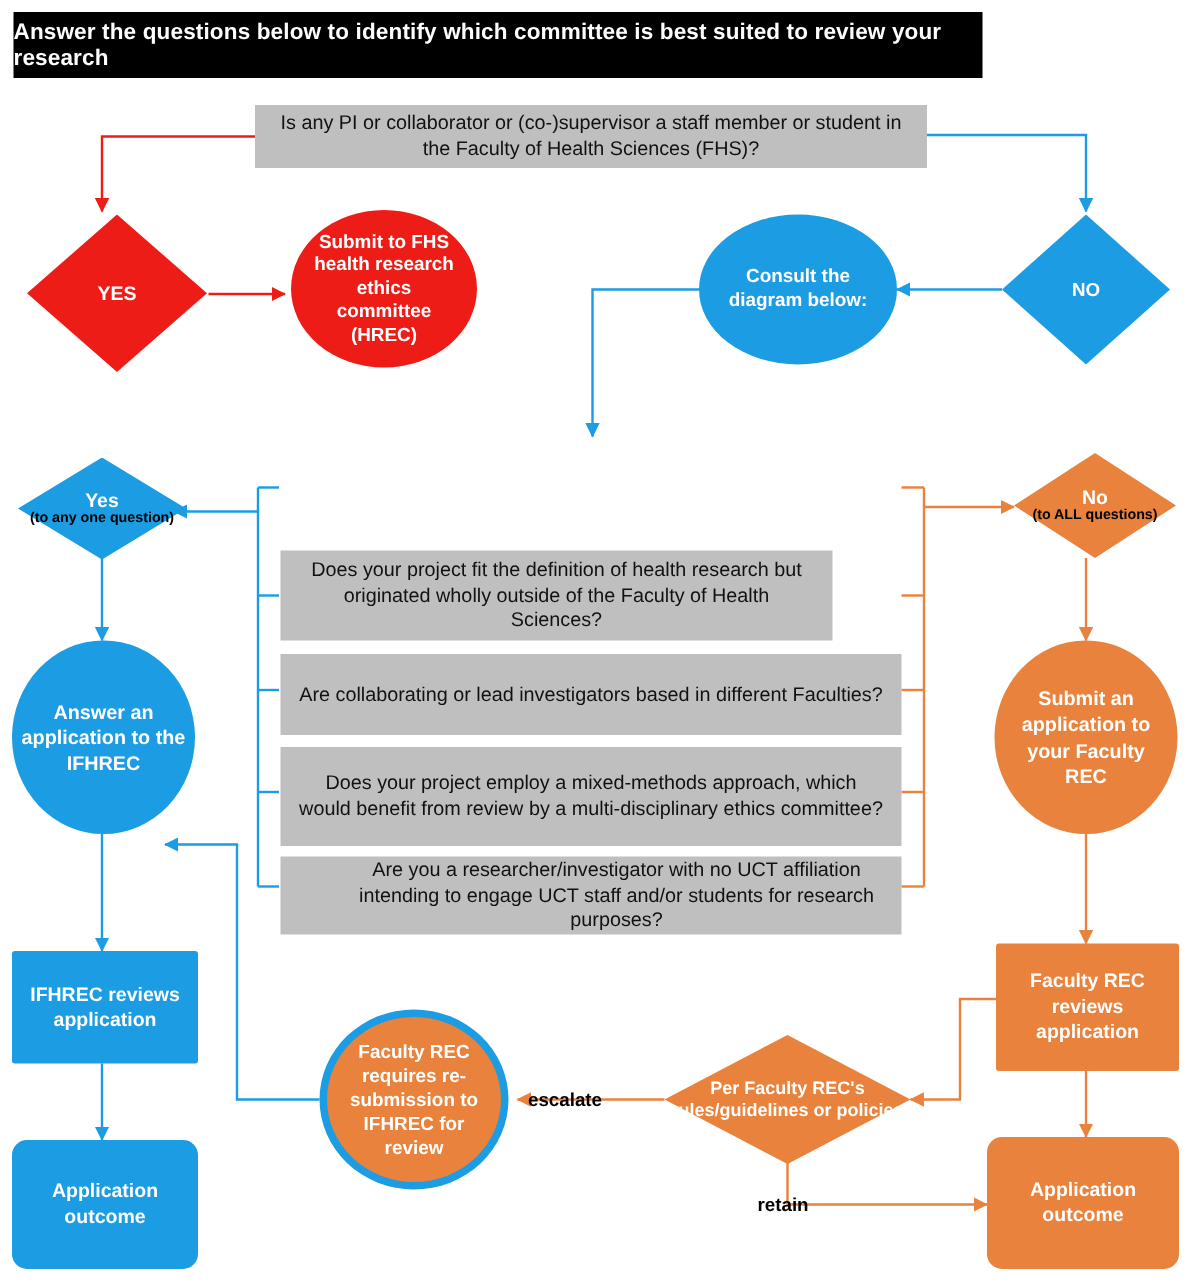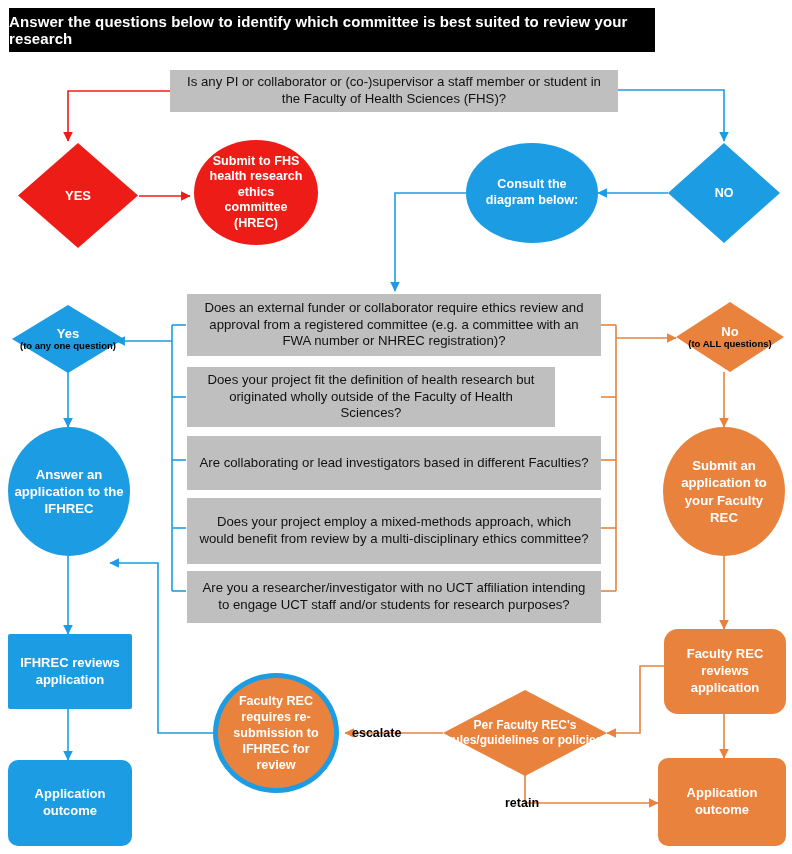--- a/index.html
+++ b/index.html
@@ -125,9 +125,6 @@
     </div>
   </div>
 
-  <div class="qbox" style="left:187px;top:294px;width:414px;height:62px;">
-    <span>Does an external funder or collaborator require ethics review and approval from a registered committee (e.g. a committee with an FWA number or NHREC registration)?</span>
-  </div>
   <div class="qbox" style="left:187px;top:367px;width:368px;height:60px;">
     <span>Does your project fit the definition of health research but originated wholly outside of the Faculty of Health Sciences?</span>
   </div>

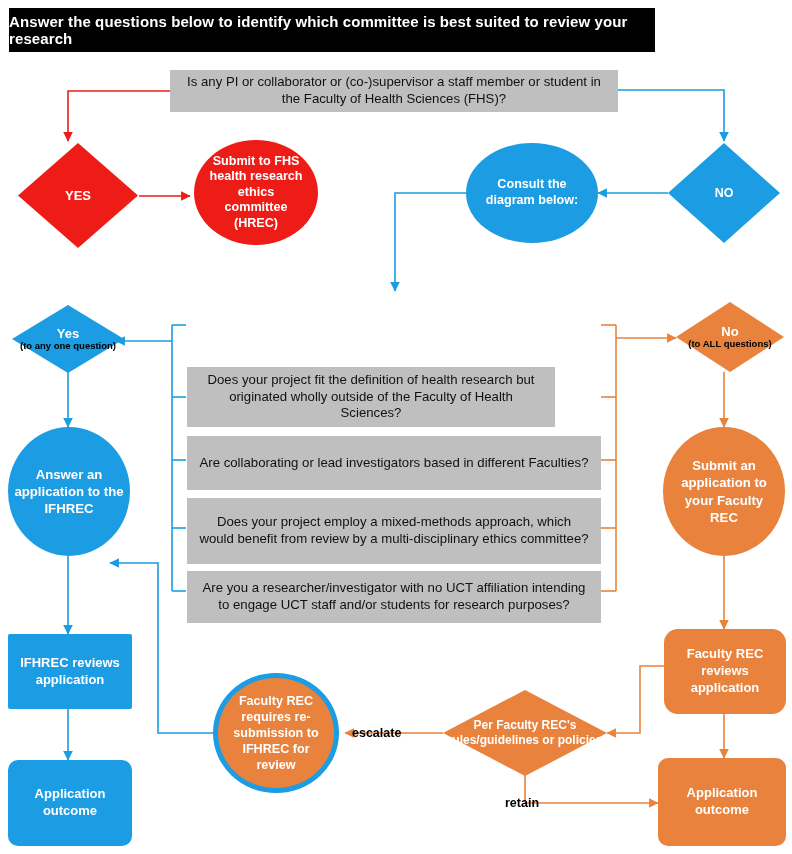--- a/index.html
+++ b/index.html
@@ -134,7 +134,7 @@
   <div class="qbox" style="left:187px;top:498px;width:414px;height:66px;">
     <span>Does your project employ a mixed-methods approach, which would benefit from review by a multi-disciplinary ethics committee?</span>
   </div>
-  <div class="qbox" style="left:187px;top:571px;width:414px;height:52px;">
+  <div class="qbox" style="left:187px;top:571px;width:414px;height:52px;padding-left:46px;">
     <span>Are you a researcher/investigator with no UCT affiliation intending to engage UCT staff and/or students for research purposes?</span>
   </div>
 

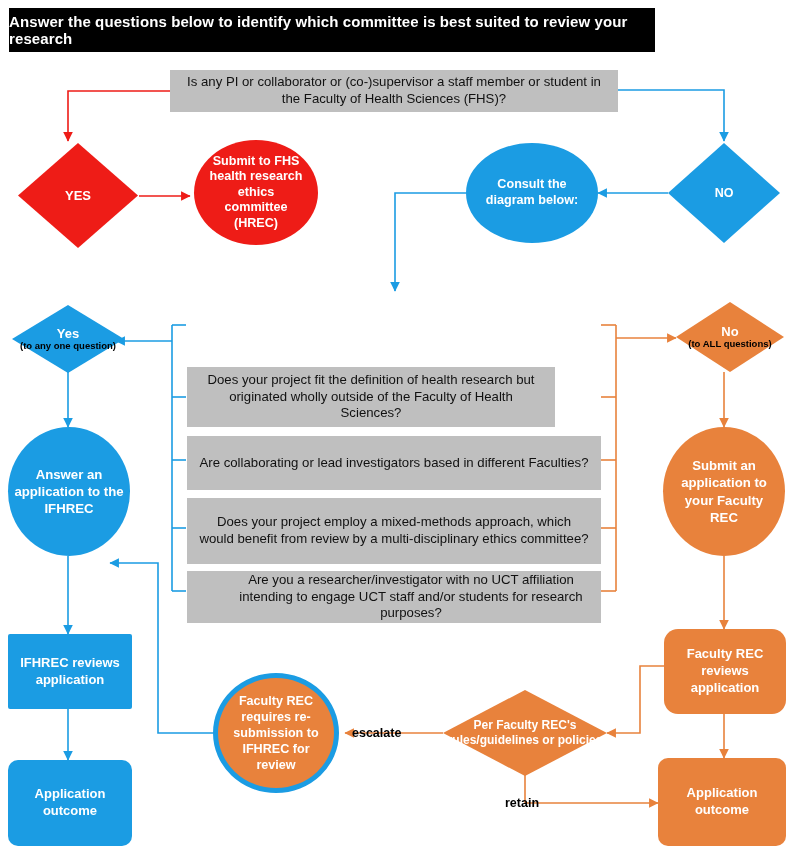--- a/index.html
+++ b/index.html
@@ -170,7 +170,7 @@
     <span>Submit an application to your Faculty REC</span>
   </div>
 
-  <div class="rbox" style="left:664px;top:629px;width:122px;height:85px;background:#e8823c;font-size:13px;line-height:1.3;border-radius:14px;padding:0 6px;">
+  <div class="rbox" style="left:664px;top:629px;width:122px;height:85px;background:#e8823c;font-size:13px;line-height:1.3;border-radius:2px;padding:0 6px;">
     <span>Faculty REC reviews application</span>
   </div>
 

